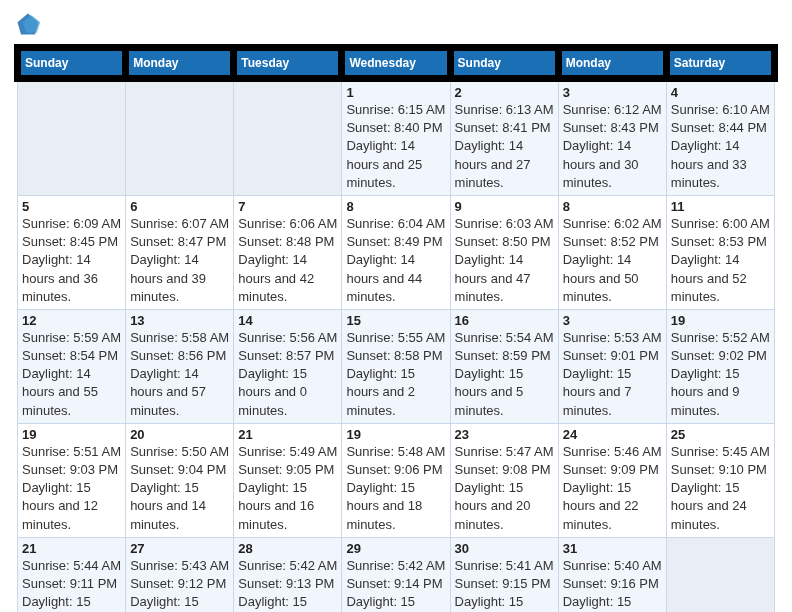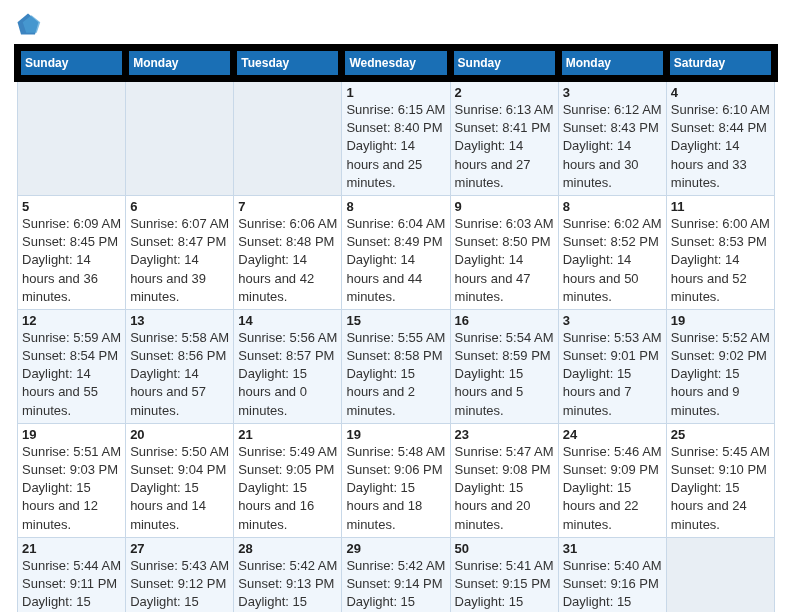--- a/index.html
+++ b/index.html
@@ -260,7 +260,7 @@
             <div class="day-info">Sunrise: 5:42 AM<br>Sunset: 9:14 PM<br>Daylight: 15 hours and 32 minutes.</div>
           </td>
           <td>
-            <span class="day-number">50</span>
+            <span class="day-number">30</span>
             <div class="day-info">Sunrise: 5:41 AM<br>Sunset: 9:15 PM<br>Daylight: 15 hours and 33 minutes.</div>
           </td>
           <td>

